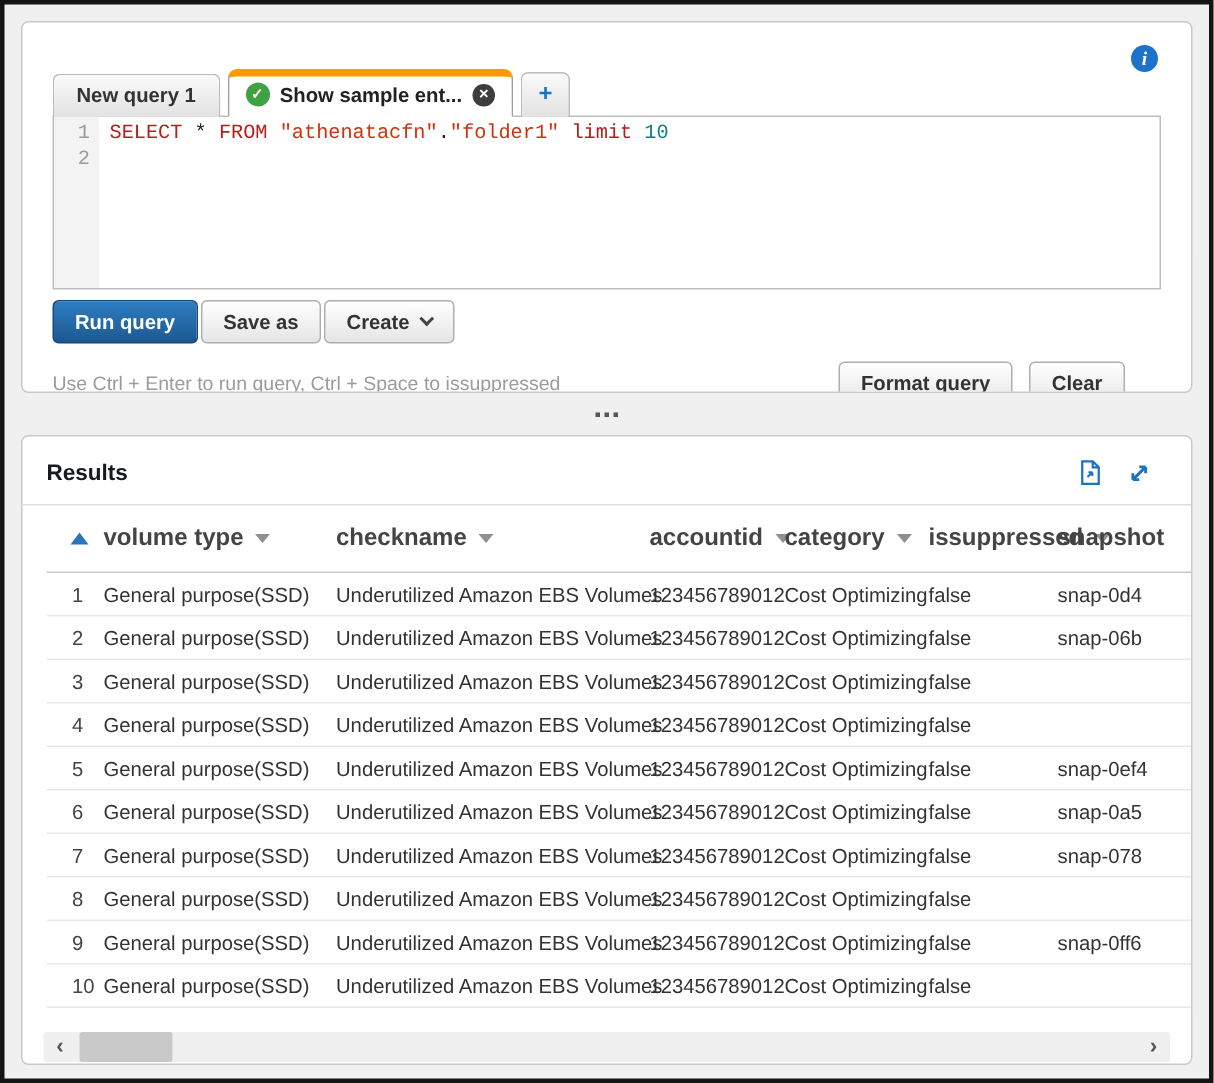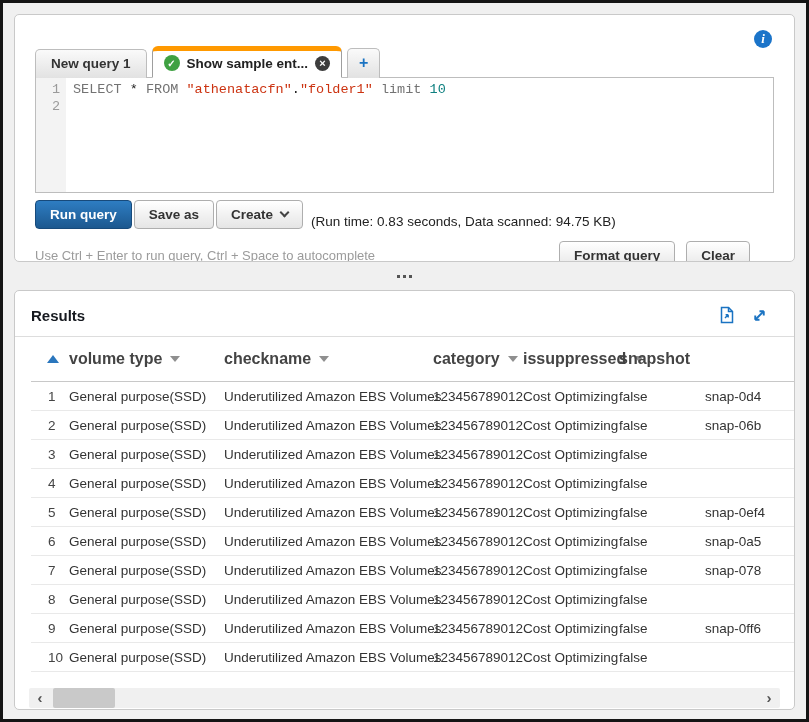--- a/index.html
+++ b/index.html
@@ -80,7 +80,7 @@
   }
   .gutter { width: 30px; background: #f3f3f3; color: #9a9a9a; text-align: right; padding: 3px 6px 0 0; }
   .code { padding: 3px 0 0 7px; white-space: nowrap; }
-  .kw { color: #737373; }
+  .kw { color: #b91c1c; }
   .plain { color: #222; }
   .str { color: #cc3311; }
   .num { color: #0f8080; }

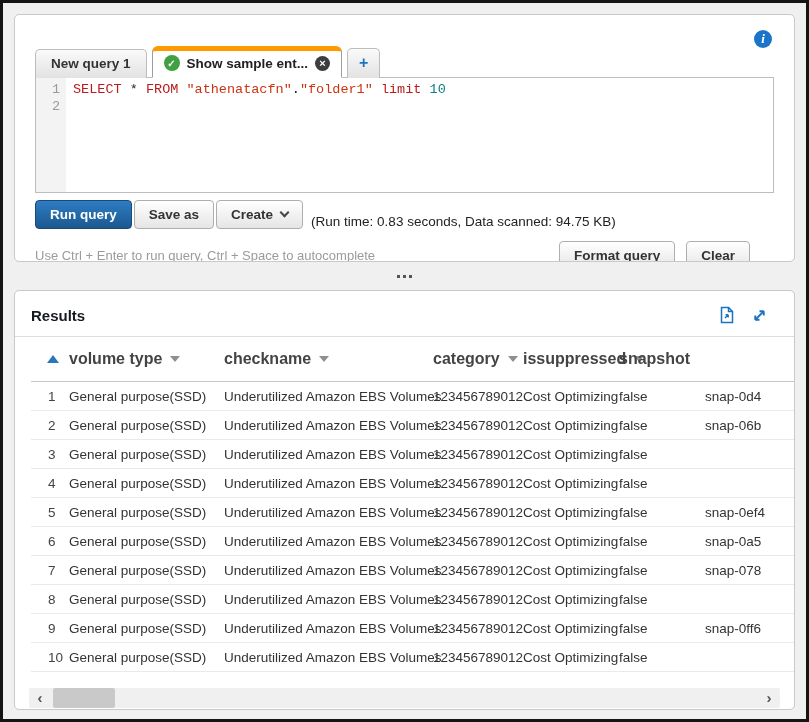--- a/index.html
+++ b/index.html
@@ -189,7 +189,6 @@
       <span>Create</span>
       <span class="chev"></span>
     </button>
-    <span class="stats">(Run time: 0.83 seconds, Data scanned: 94.75 KB)</span>
   </div>
 
   <div class="bottom-row">

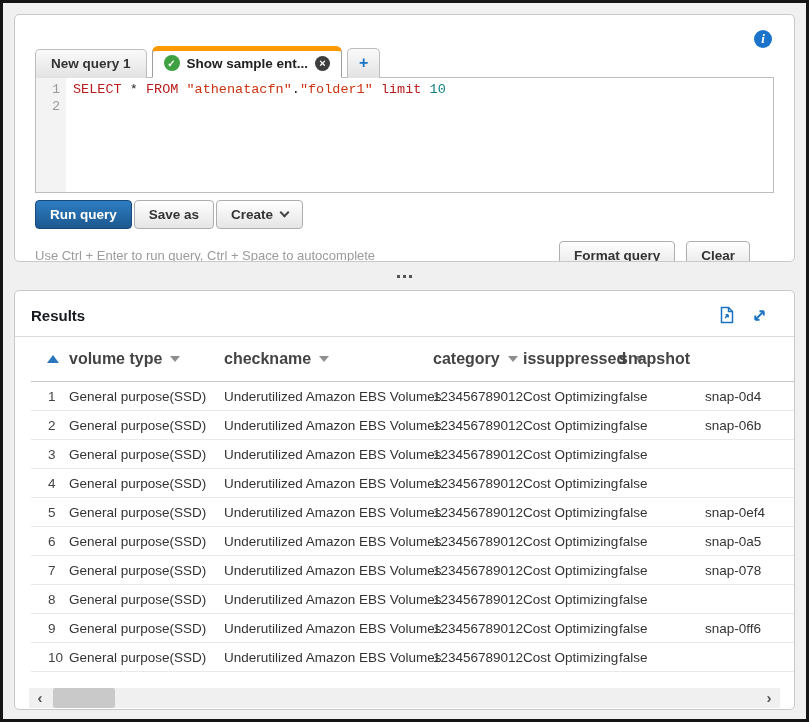--- a/index.html
+++ b/index.html
@@ -192,7 +192,7 @@
   </div>
 
   <div class="bottom-row">
-    <span class="hint">Use Ctrl + Enter to run query, Ctrl + Space to autocomplete</span>
+    <span class="hint">Use Ctrl + Enter to run query, Ctrl + Space to issuppressed</span>
     <div class="right-btns">
       <button class="btn">Format query</button>
       <button class="btn">Clear</button>

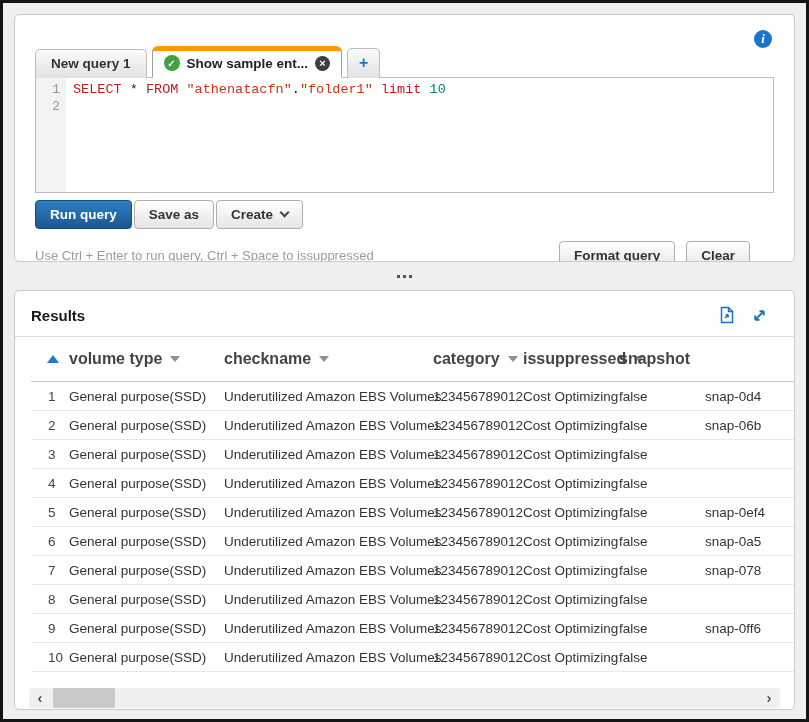--- a/index.html
+++ b/index.html
@@ -238,6 +238,10 @@
           <span>checkname</span>
           <span class="tri-down"></span>
         </div>
+        <div class="th col-accountid">
+          <span>accountid</span>
+          <span class="tri-down"></span>
+        </div>
         <div class="th col-category">
           <span>category</span>
           <span class="tri-down"></span>

